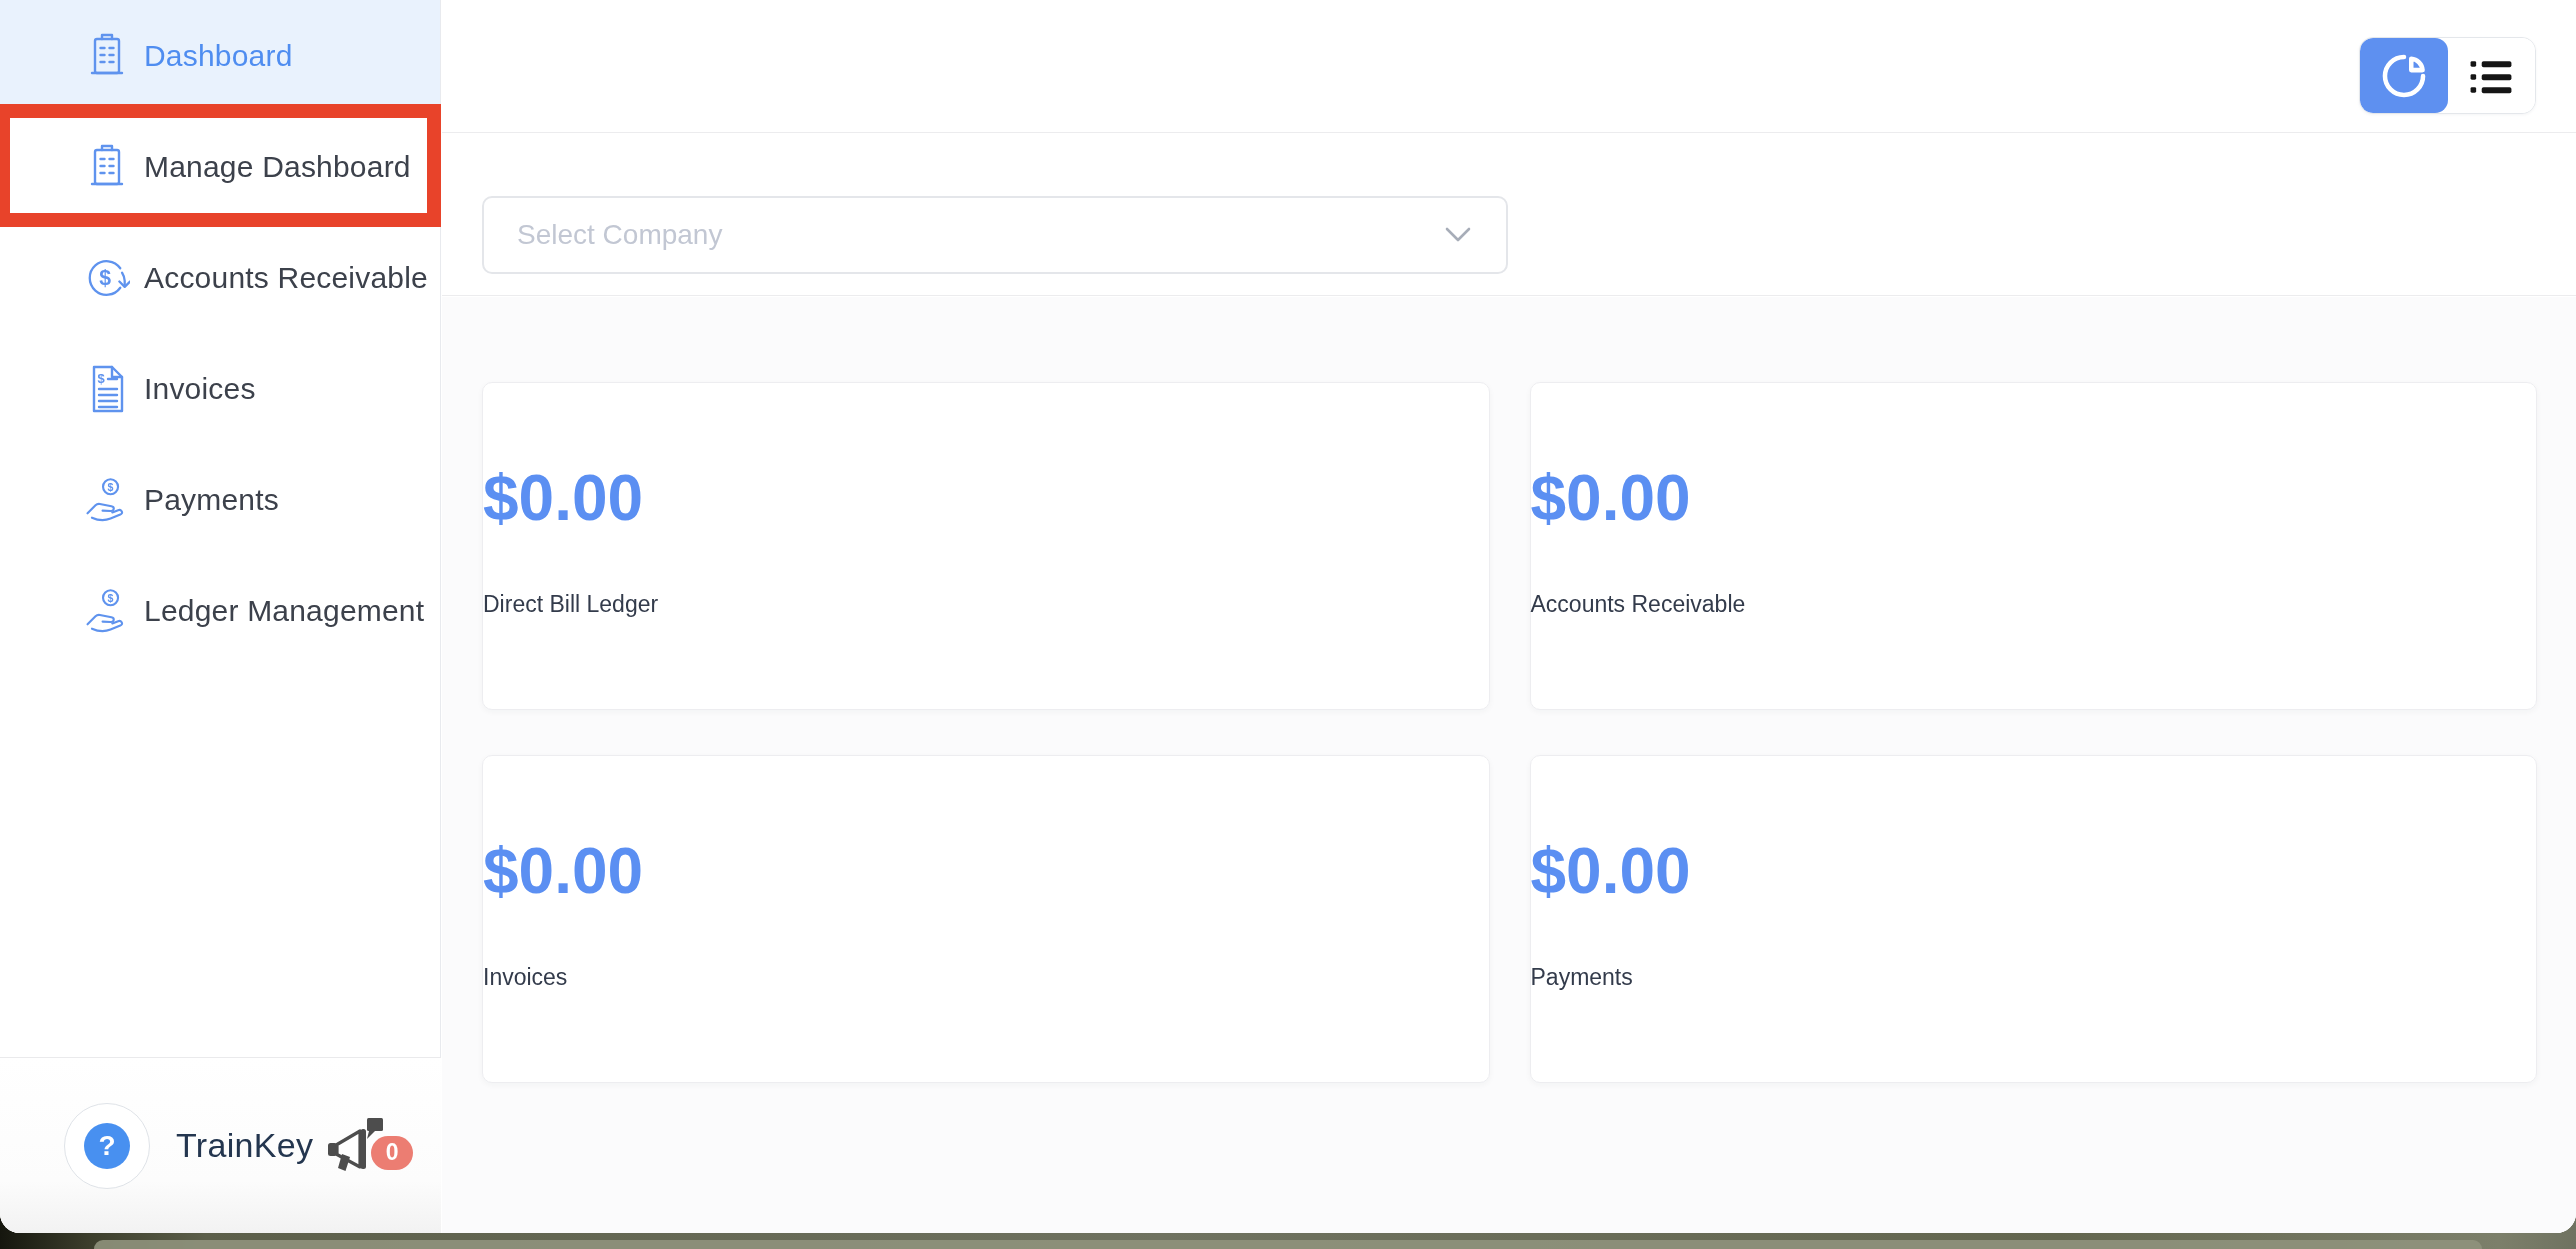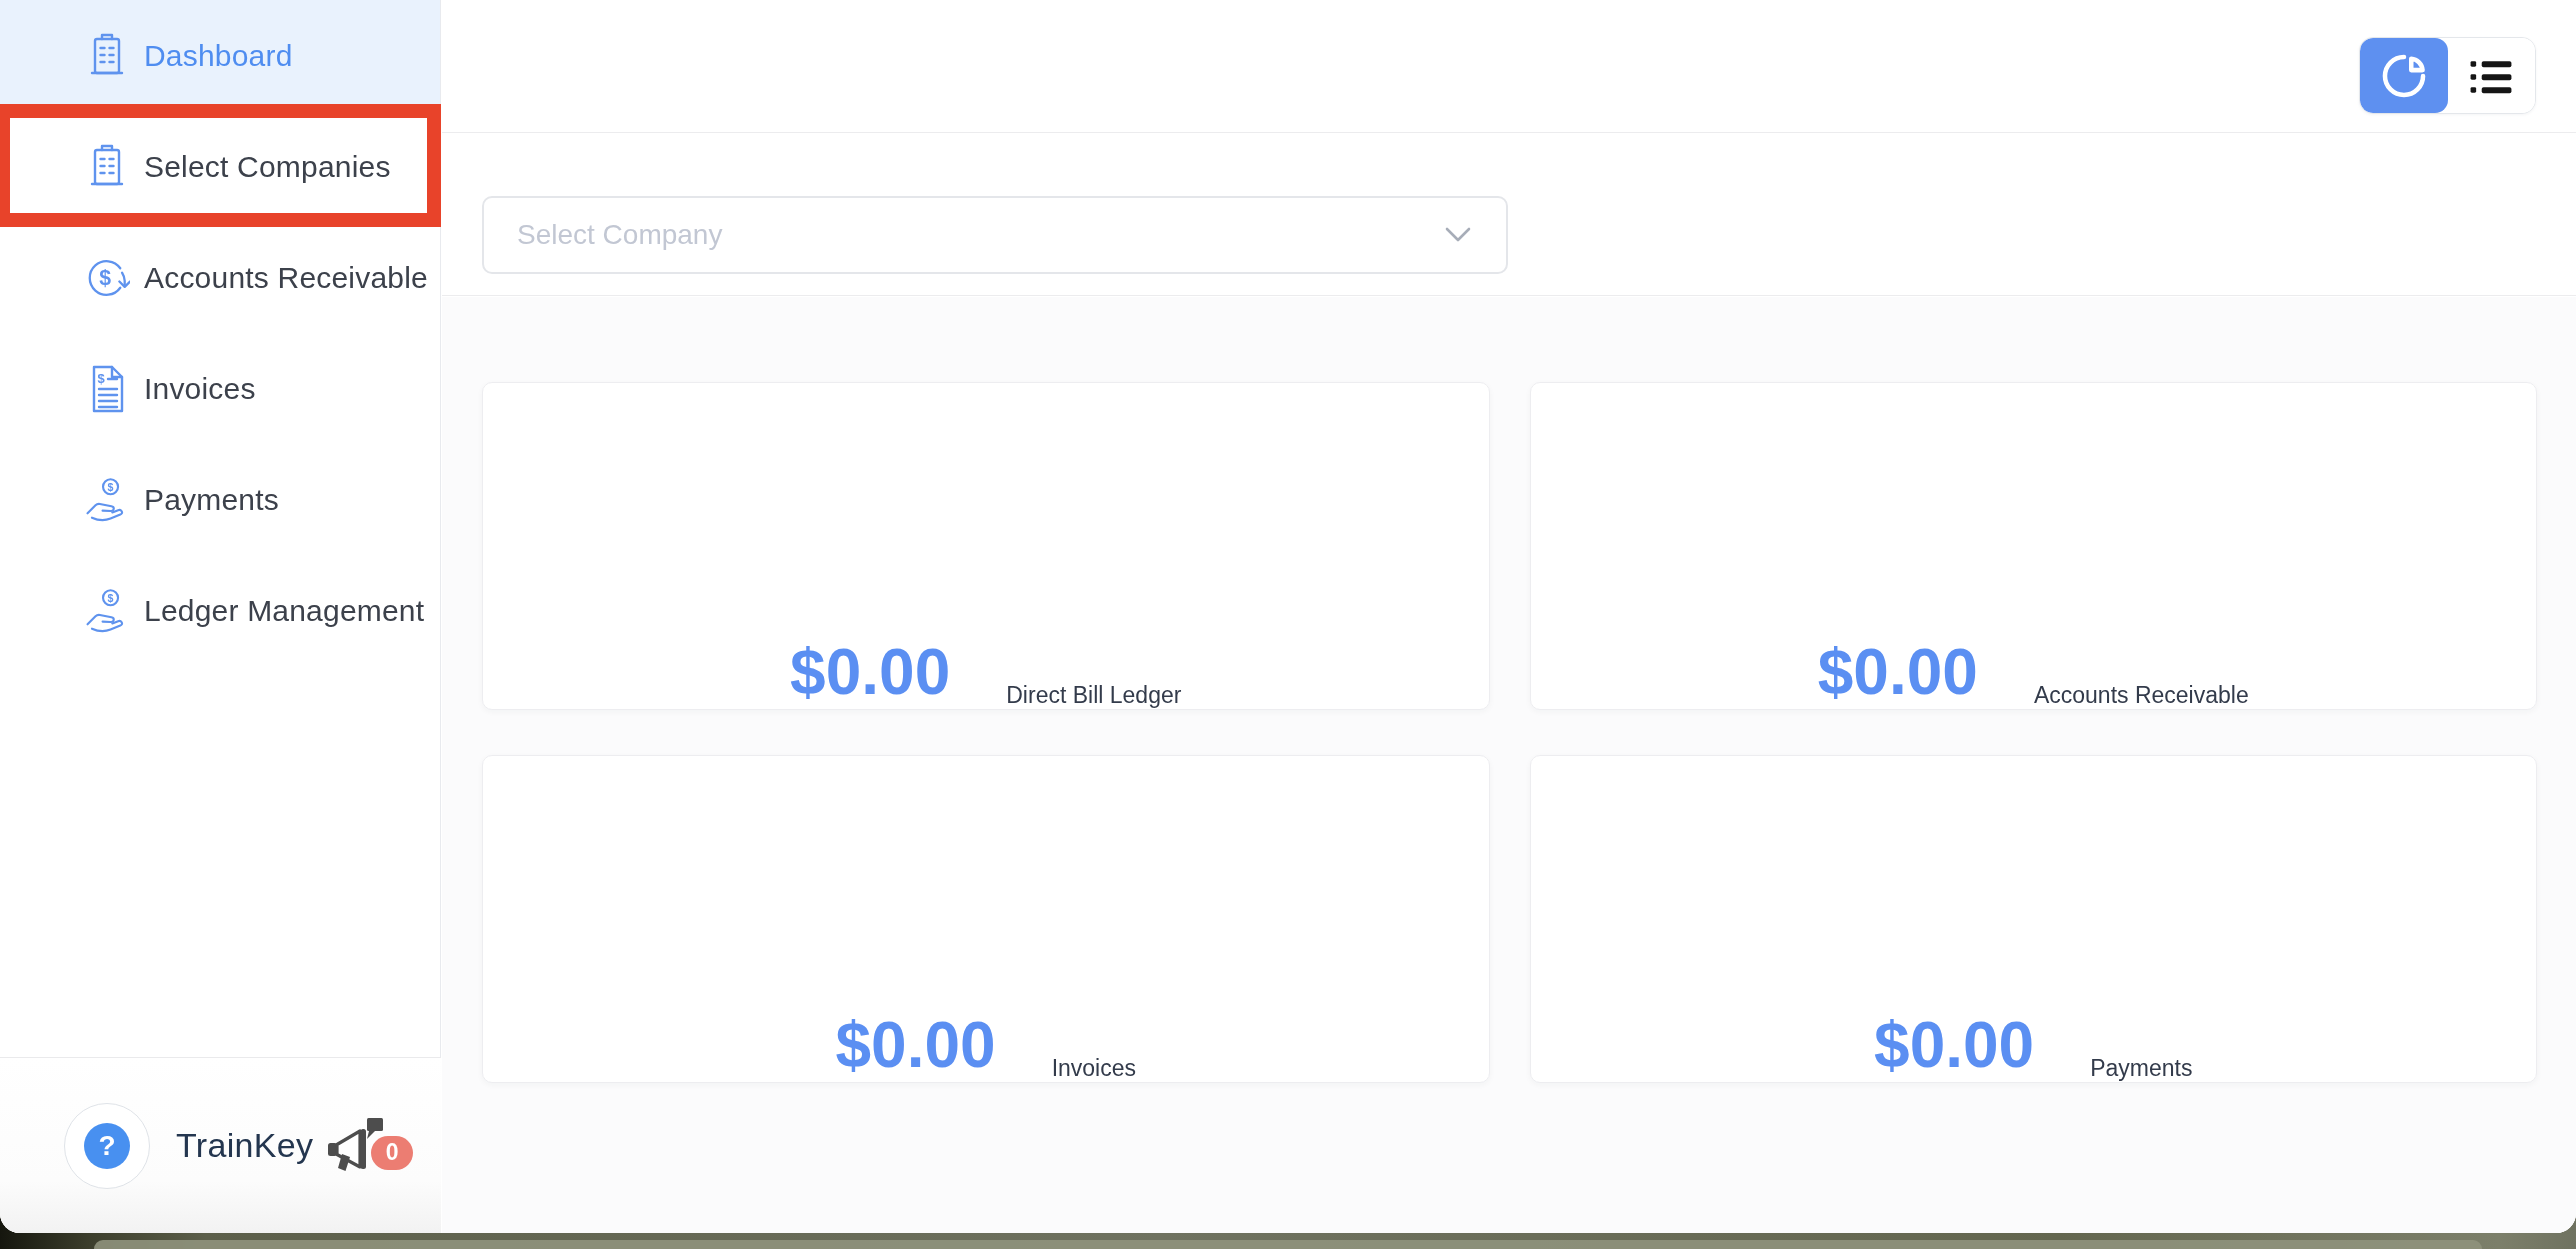--- a/index.html
+++ b/index.html
@@ -150,7 +150,7 @@
               <path d="M11.5 16 H15.5 M20.5 16 H24.5 M11.5 23 H15.5 M20.5 23 H24.5 M11.5 30 H15.5 M20.5 30 H24.5"></path>
             </svg>
           </span>
-          <span class="nav-label">Select Companies</span>
+          <span class="nav-label">Manage Dashboard</span>
         </div>
 
         <div class="nav-item">

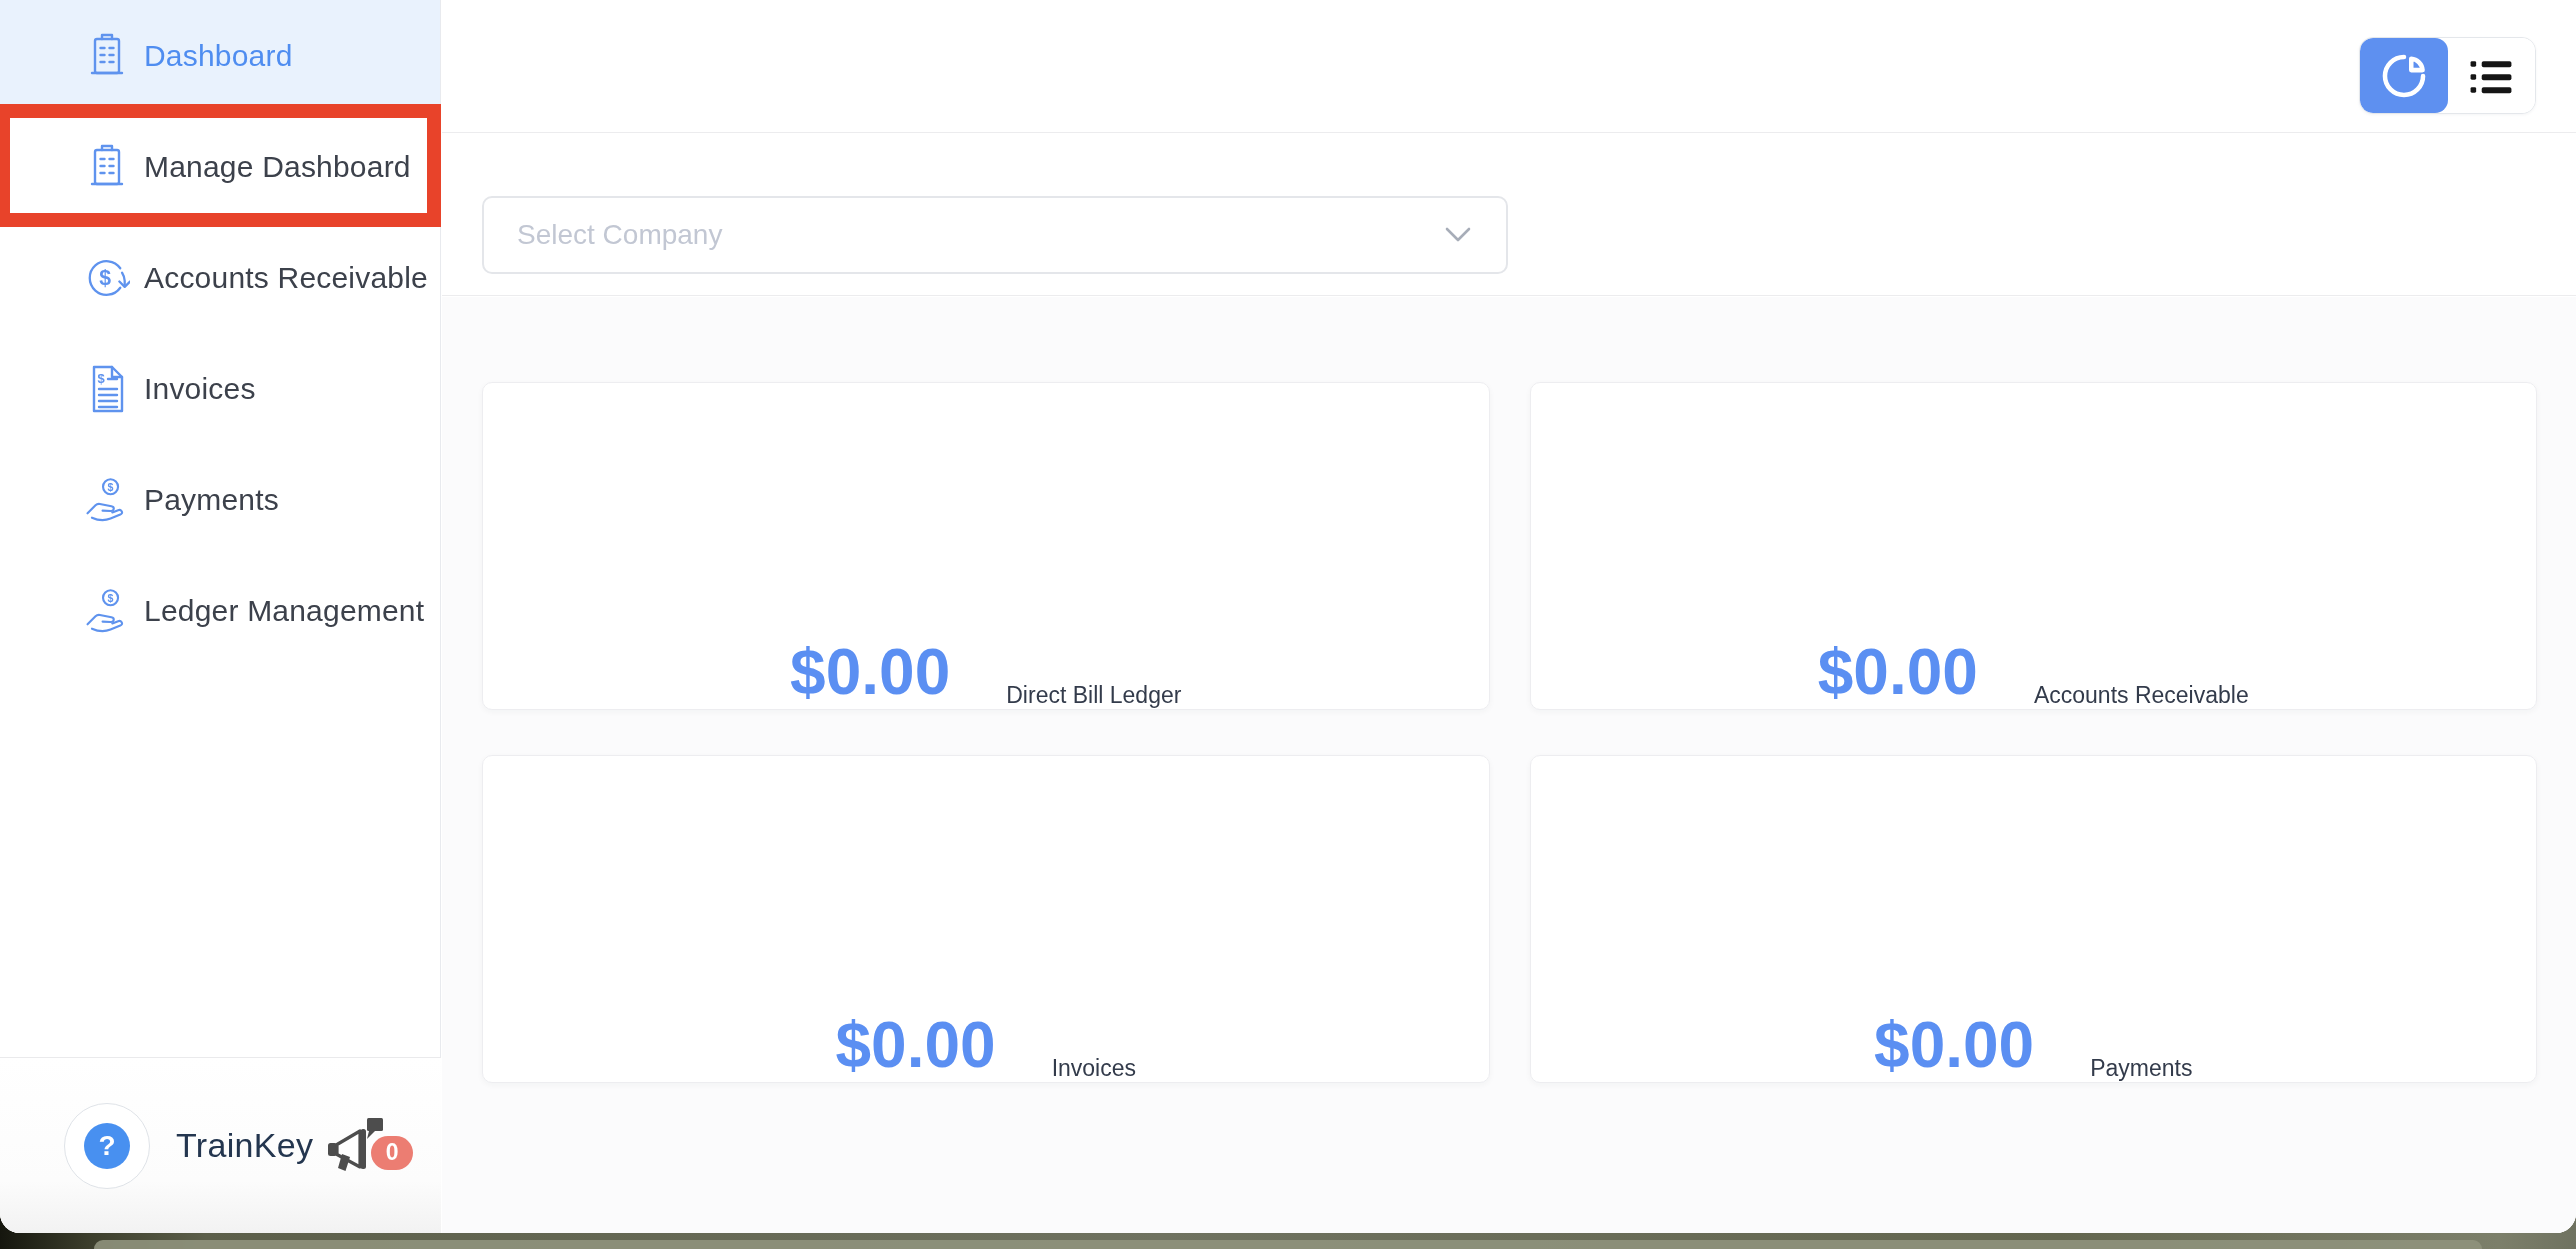--- a/index.html
+++ b/index.html
@@ -109,7 +109,7 @@
   .stat-card {
     height:328px; background:#fff; border:1px solid #ededf0; border-radius:10px;
     box-shadow:0 2px 6px rgba(30,40,60,.04);
-    display:flex; flex-direction:row; align-items:flex-end; justify-content:center;
+    display:flex; flex-direction:column; align-items:flex-start; justify-content:center;
     gap:56px; transform:translateZ(0);
   }
   .stat-amount { font-size:64px; font-weight:bold; color:#5b8ff2; margin-top:-14px; }

